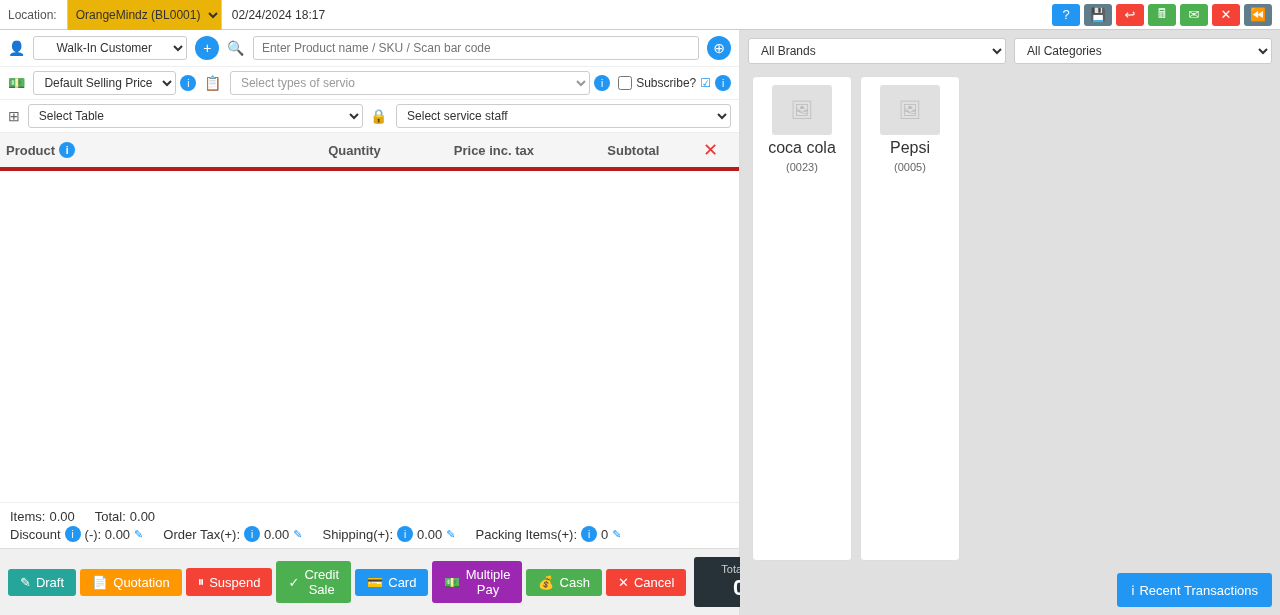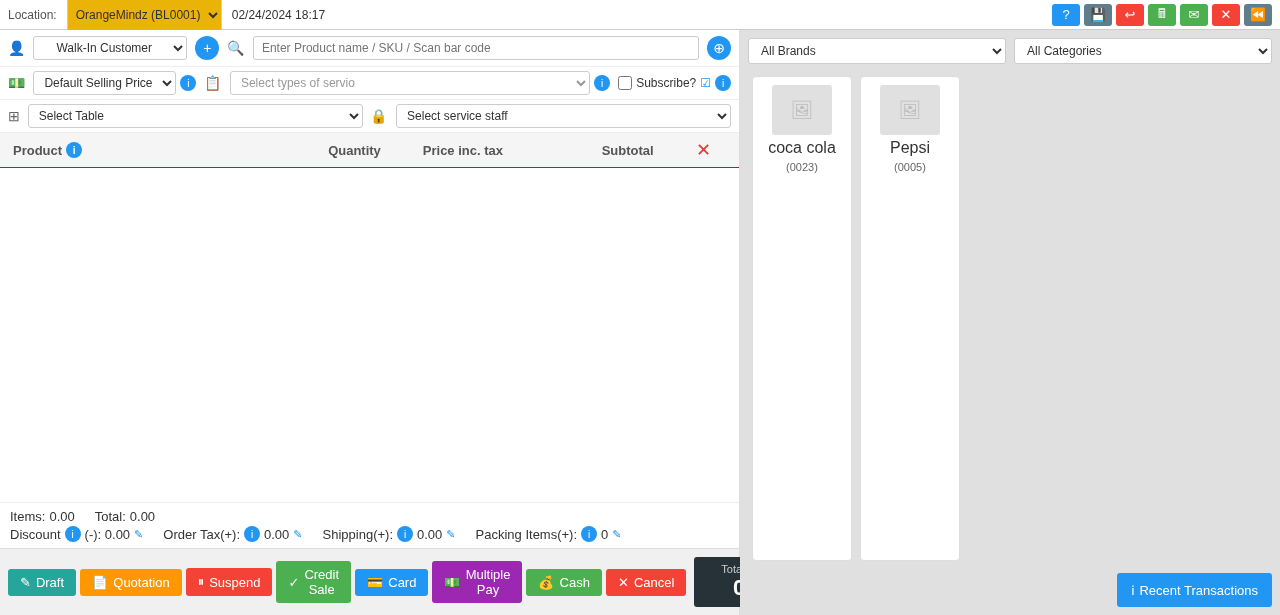--- a/index.html
+++ b/index.html
@@ -91,8 +91,8 @@
 
     
     .table-header {
-      display: flex; align-items: center; background: #f5f5f5; padding: 6px 13px;
-      border-bottom: 1px solid #b91c1c; font-weight: bold; font-size: 13px; color: #555;
+      display: flex; align-items: center; background: #f5f5f5; padding: 6px 6px;
+      border-bottom: 4px solid #b91c1c; font-weight: bold; font-size: 13px; color: #555;
     }
     .col-product { flex: 2; display: flex; align-items: center; gap: 4px; }
     .col-qty { flex: 1; text-align: center; }

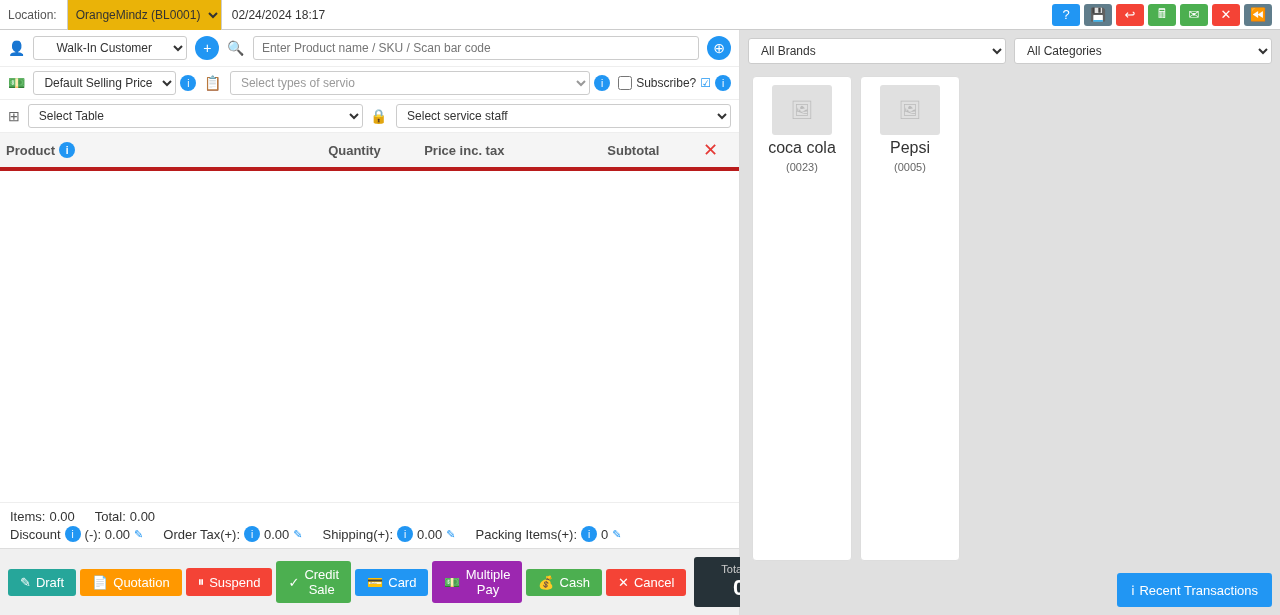--- a/index.html
+++ b/index.html
@@ -96,7 +96,7 @@
     }
     .col-product { flex: 2; display: flex; align-items: center; gap: 4px; }
     .col-qty { flex: 1; text-align: center; }
-    .col-price { flex: 1; }
+    .col-price { flex: 1; text-align: center; }
     .col-subtotal { flex: 1; text-align: center; }
     .col-action { width: 30px; }
     .close-btn {

